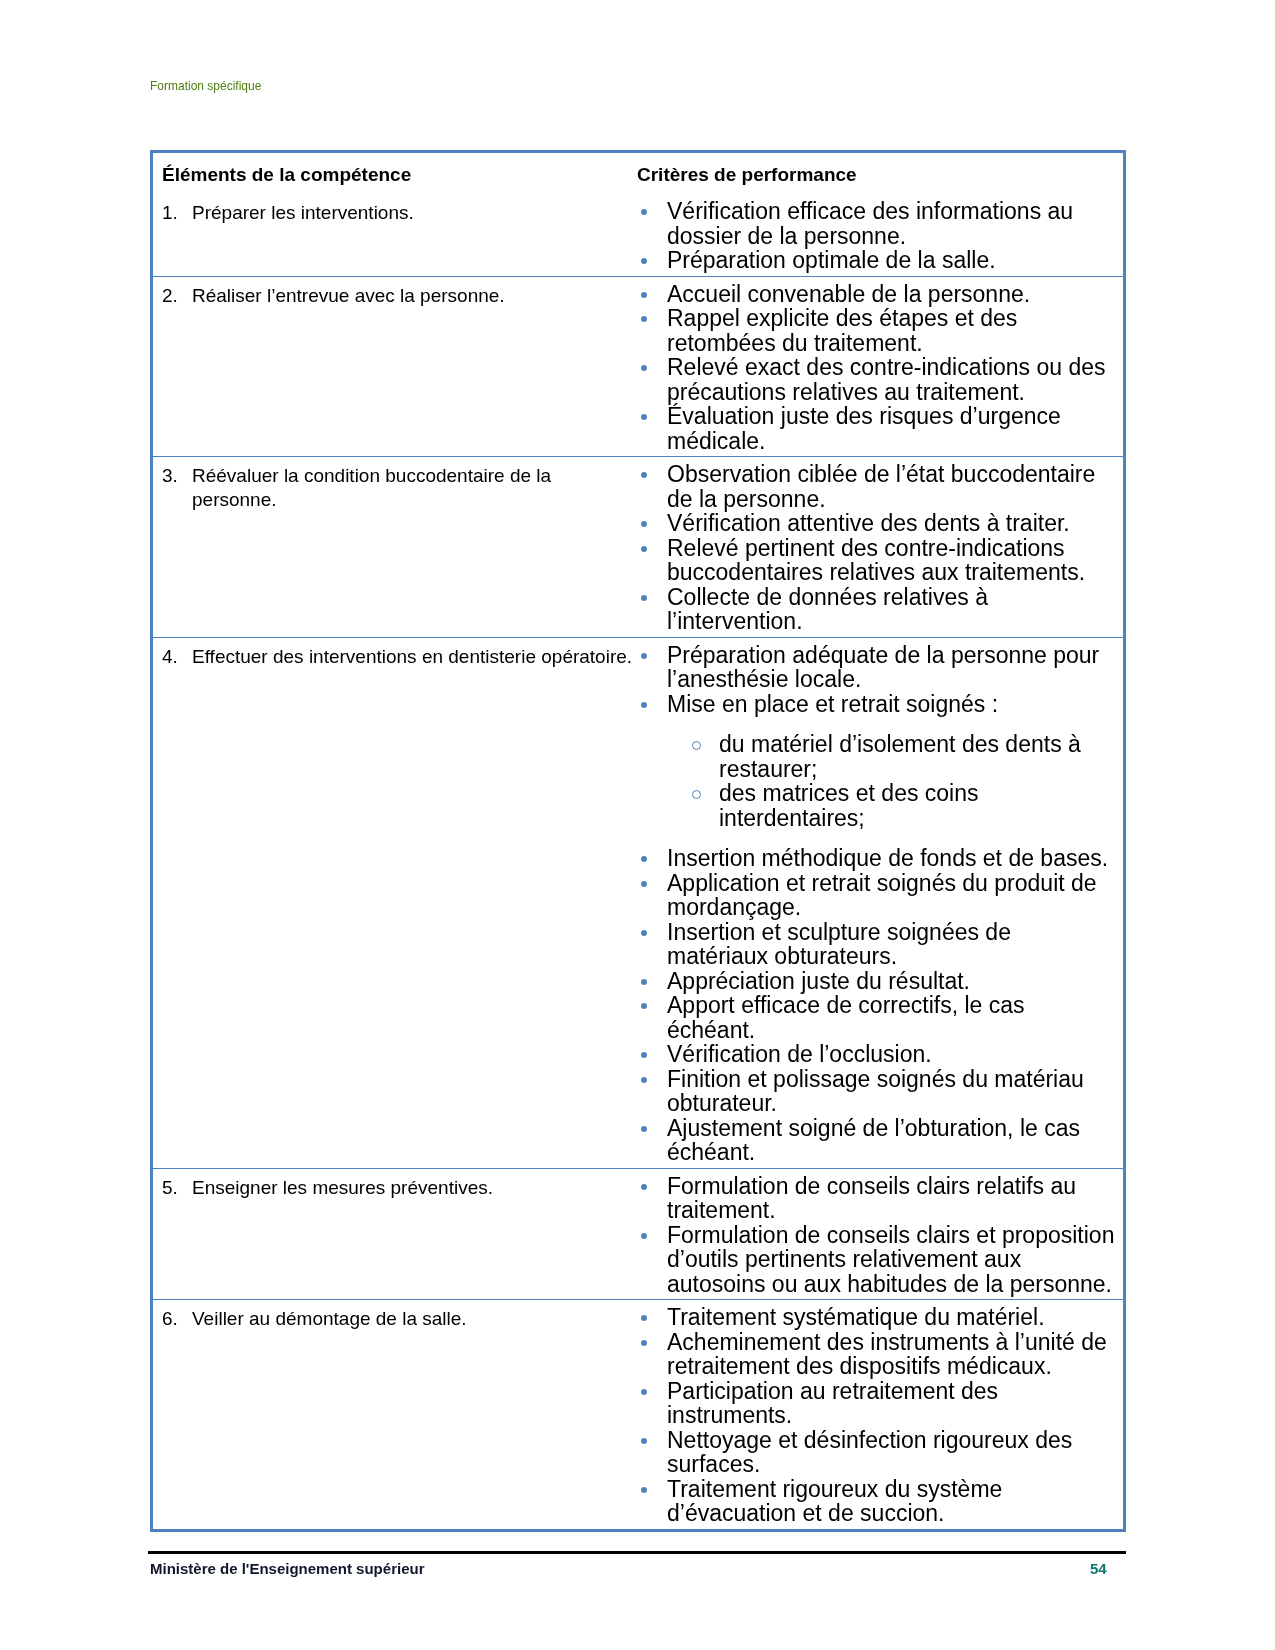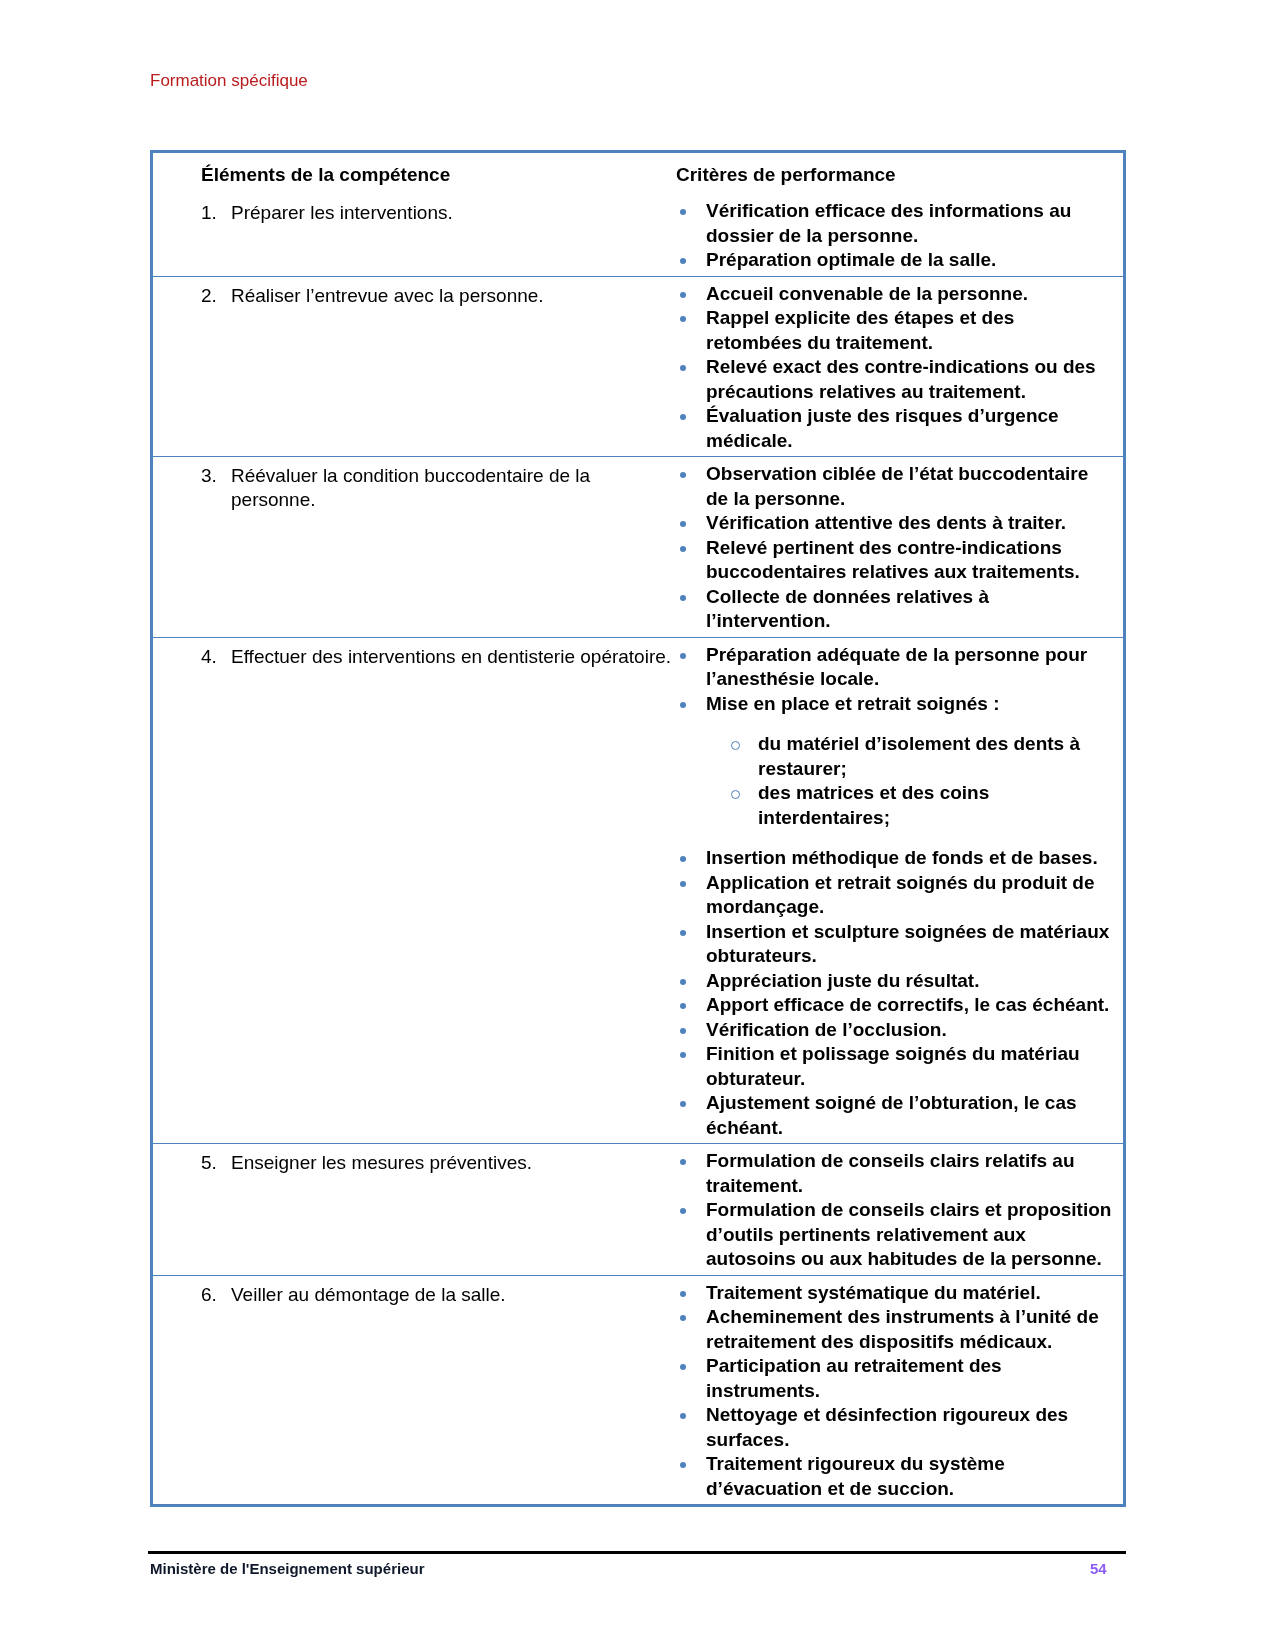--- a/index.html
+++ b/index.html
@@ -5,7 +5,7 @@
   html, body { margin: 0; padding: 0; background: #ffffff; }
   body { width: 1275px; height: 1650px; position: relative; overflow: hidden;
          font-family: "Liberation Sans", sans-serif; color: #000; }
-  .running-header { position: absolute; left: 150px; top: 71px; font-size: 17px; color: #b91c1c; }
+  .running-header { position: absolute; left: 150px; top: 79px; font-size: 12px; color: #4d7c0f; }
   .comp-table { position: absolute; left: 150px; top: 150px; width: 976px;
                 border: 3px solid #4f81bd; box-sizing: border-box; }
   .row { display: flex; border-top: 1px solid #4f81bd; }

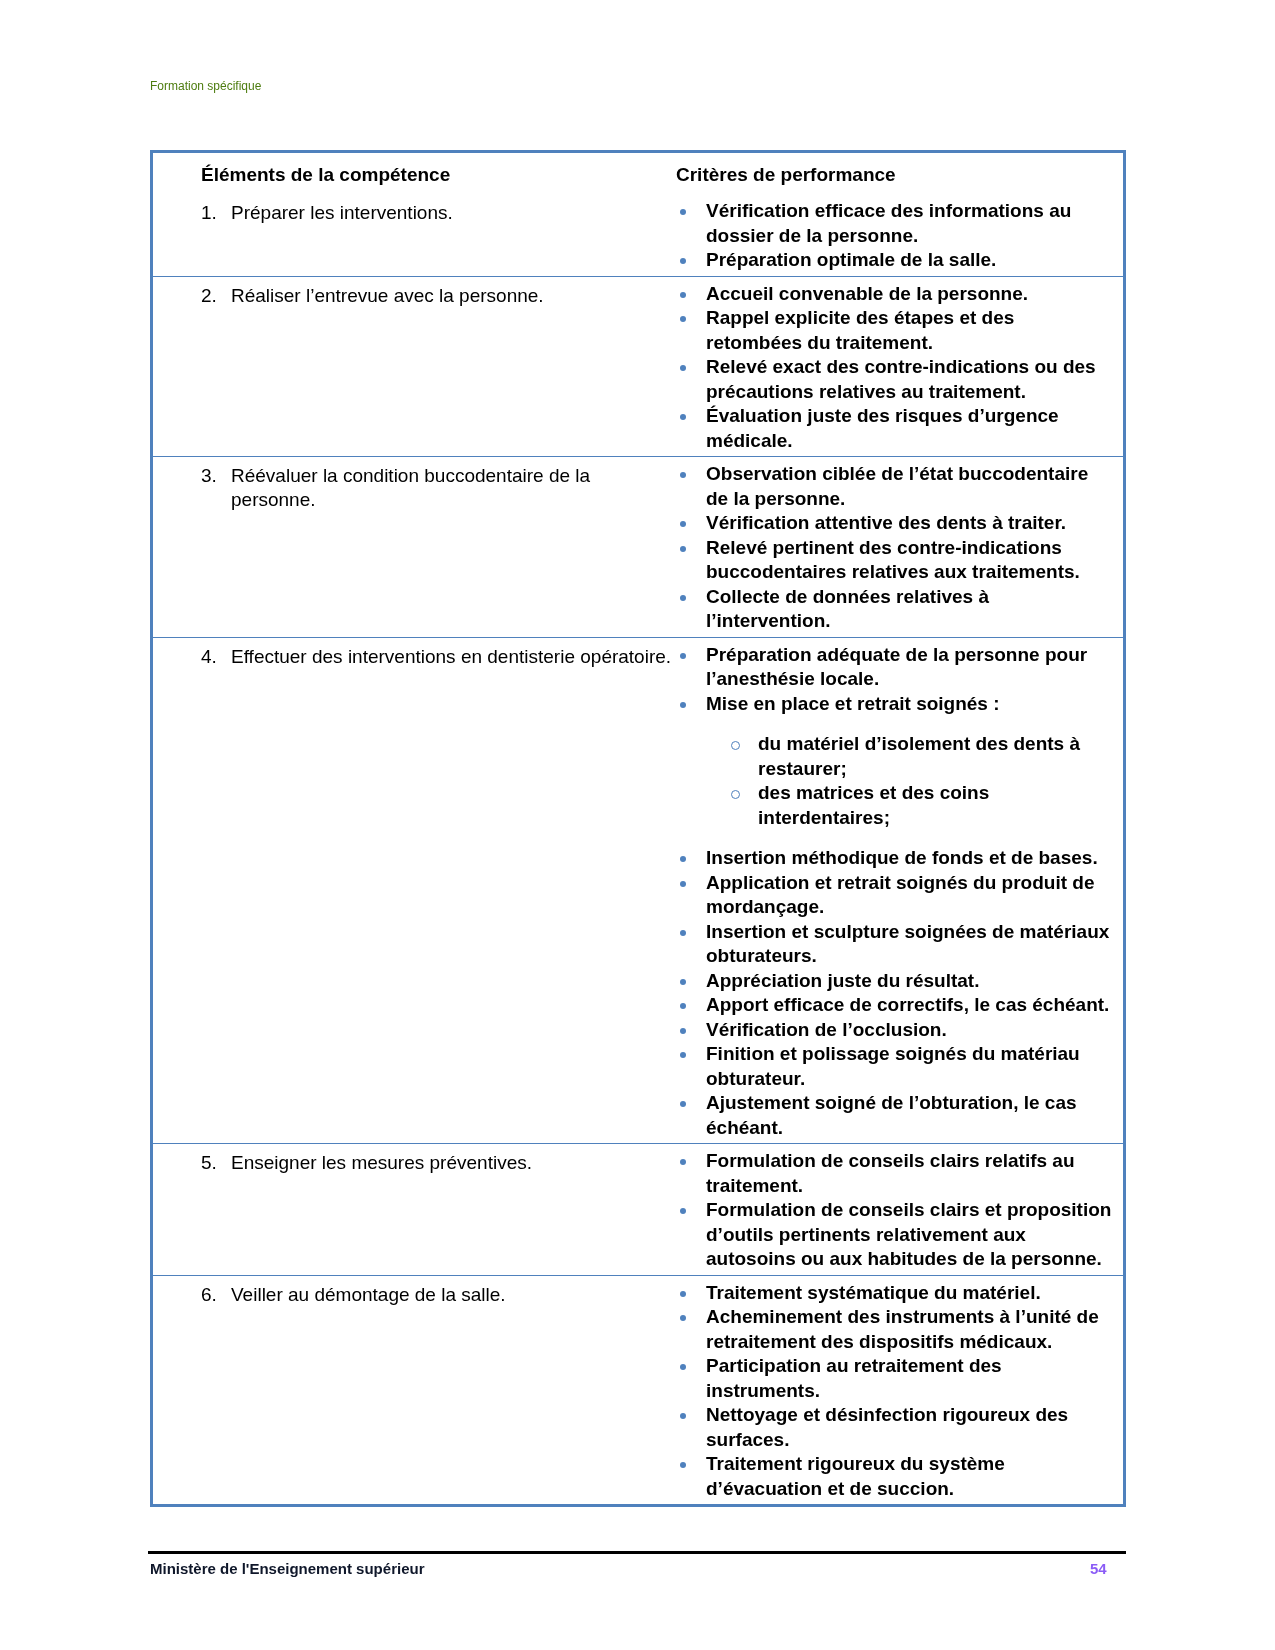--- a/index.html
+++ b/index.html
@@ -10,7 +10,7 @@
                 border: 3px solid #4f81bd; box-sizing: border-box; }
   .row { display: flex; border-top: 1px solid #4f81bd; }
   .row:first-child { border-top: none; }
-  .col-left { width: 484px; padding: 7px 0 0 9px; box-sizing: border-box; margin-left: 39px; }
+  .col-left { width: 484px; padding: 7px 0 0 9px; box-sizing: border-box; }
   .col-right { flex: 1; padding: 5px 0 3px 0; box-sizing: border-box; }
   .hdr { font-weight: bold; font-size: 19px; line-height: 24px; padding-top: 10px; padding-bottom: 7px; }
   .row.head .col-right.hdr { padding-left: 0; }

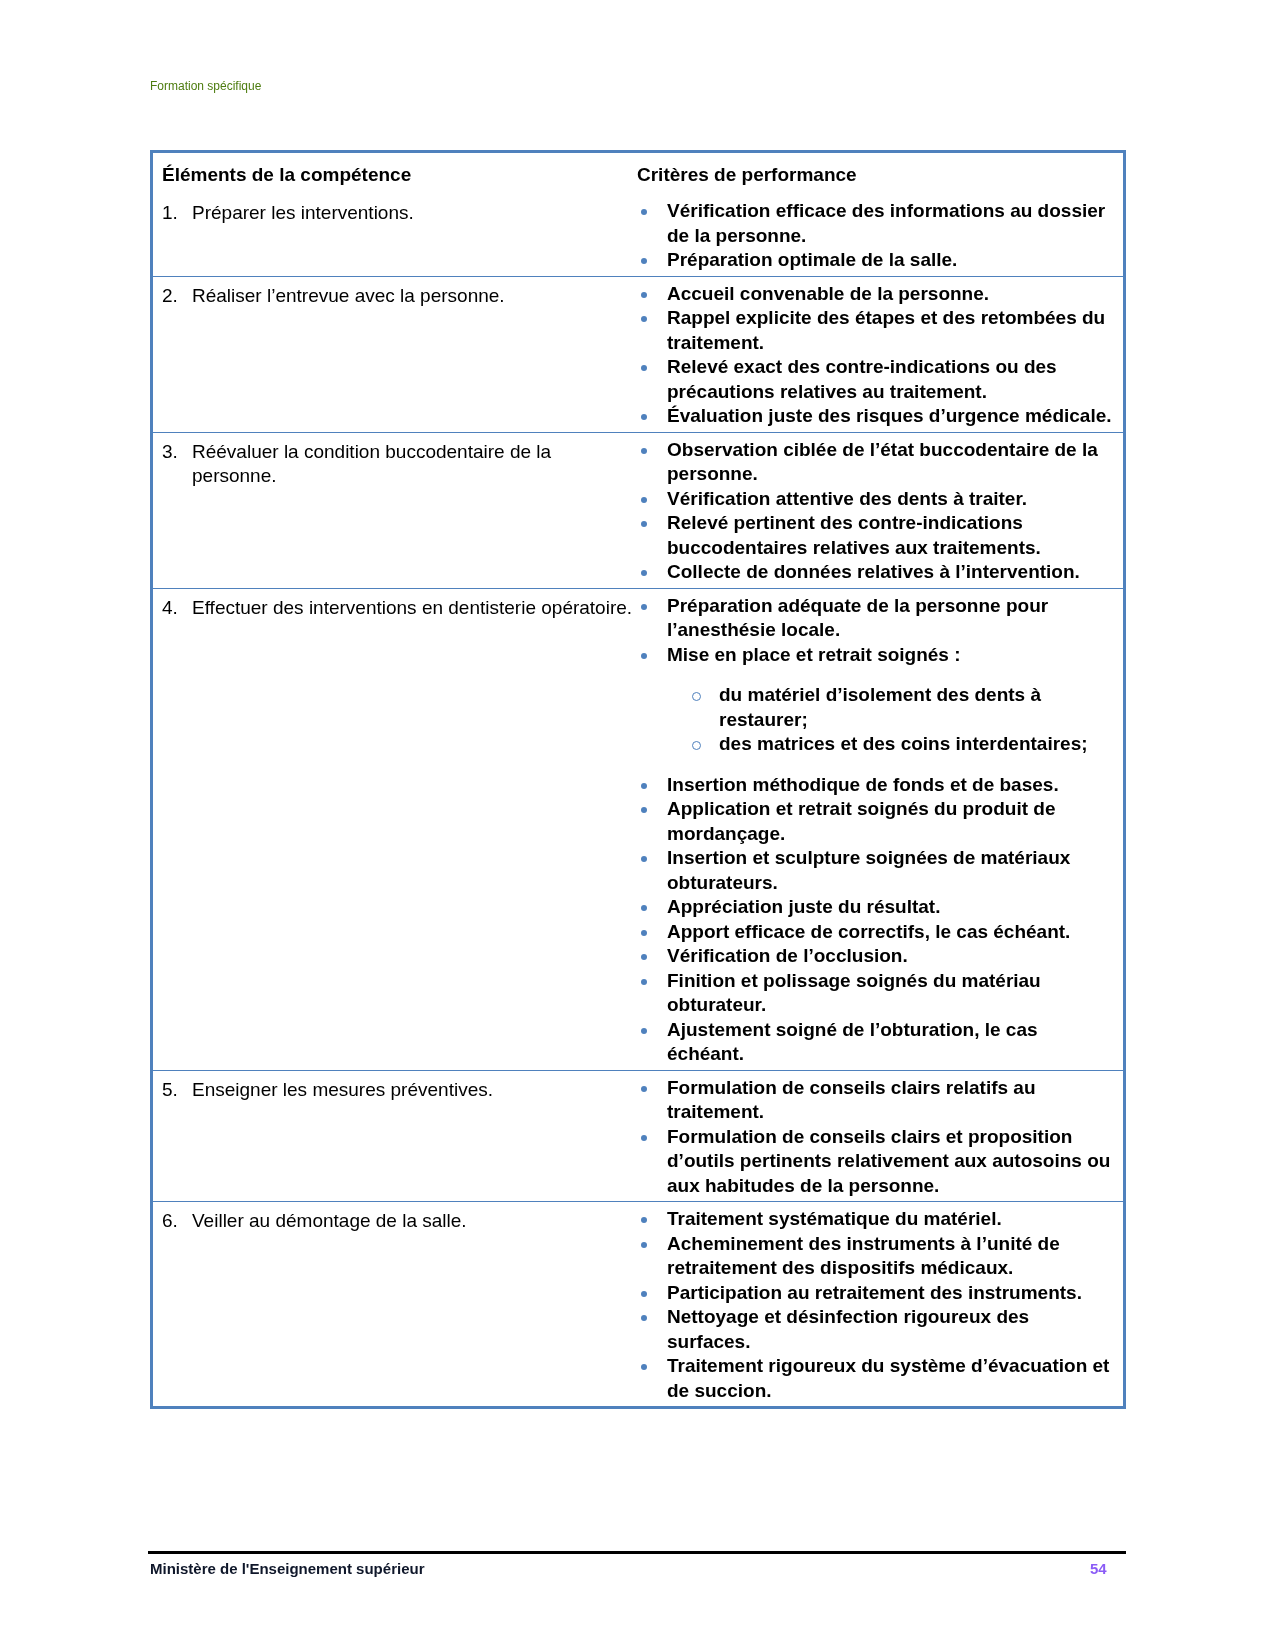--- a/index.html
+++ b/index.html
@@ -18,7 +18,7 @@
   .element .num { width: 30px; flex: none; }
   .element .txt { flex: 1; }
   ul.crit { list-style: none; margin: 0; padding: 0; }
-  ul.crit > li { position: relative; padding-left: 30px; font-size: 19px; line-height: 24.5px; padding-right: 8px; font-weight: bold; }
+  ul.crit > li { position: relative; padding-left: 30px; font-size: 23px; line-height: 24.5px; padding-right: 8px; }
   ul.crit > li::before { content: ""; position: absolute; left: 4px; top: 10px; width: 6px; height: 6px;
                          border-radius: 50%; background: #4f81bd; }
   ul.sub { list-style: none; margin: 16px; padding: 0; }

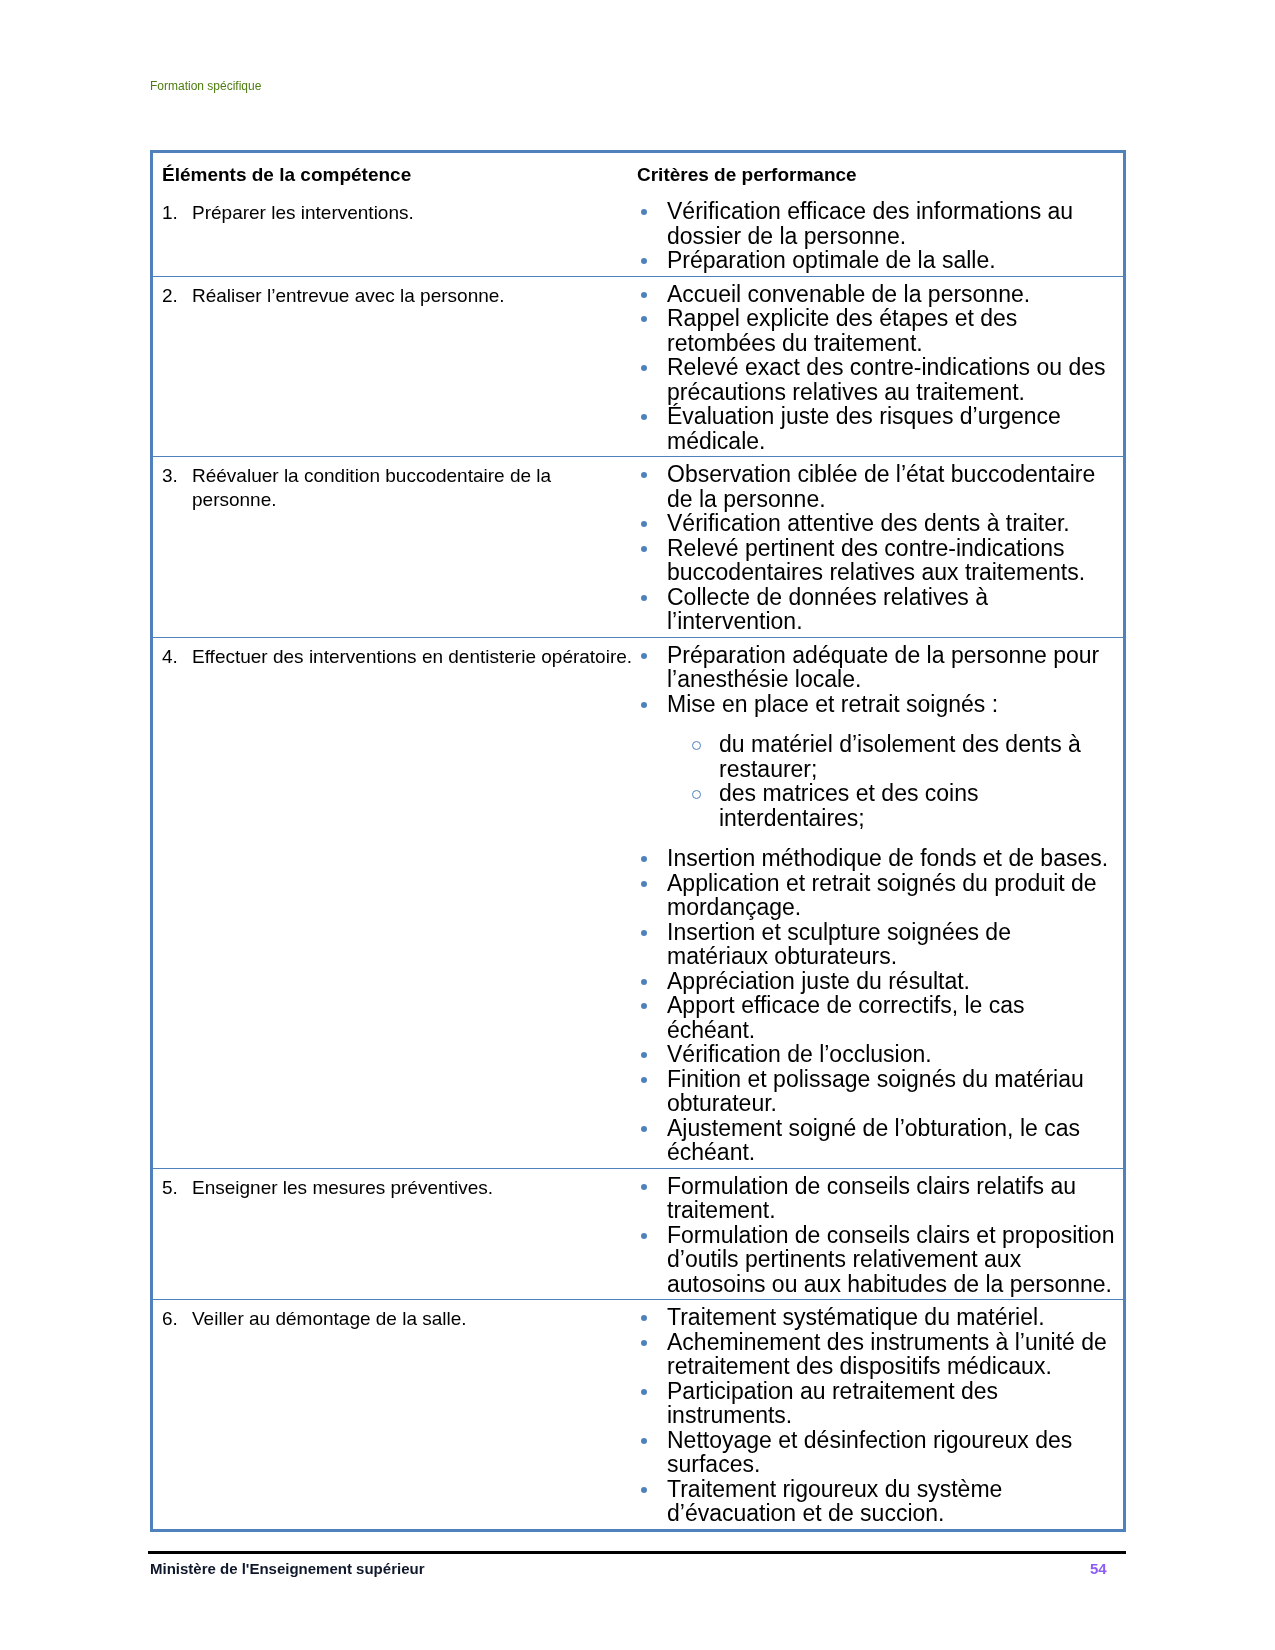--- a/index.html
+++ b/index.html
@@ -27,7 +27,7 @@
                         border-radius: 50%; border: 1px solid #4f81bd; background: transparent; }
   .footer-rule { position: absolute; left: 148px; top: 1551px; width: 978px; height: 3px; background: #000; }
   .footer-left { position: absolute; left: 150px; top: 1560px; font-size: 15px; font-weight: bold; color: #0f172a; }
-  .footer-right { position: absolute; left: 1090px; top: 1560px; font-size: 15px; font-weight: bold; color: #8b5cf6; }
+  .footer-right { position: absolute; left: 1090px; top: 1560px; font-size: 15px; font-weight: bold; color: #0f766e; }
 </style>
 </head>
 <body>

